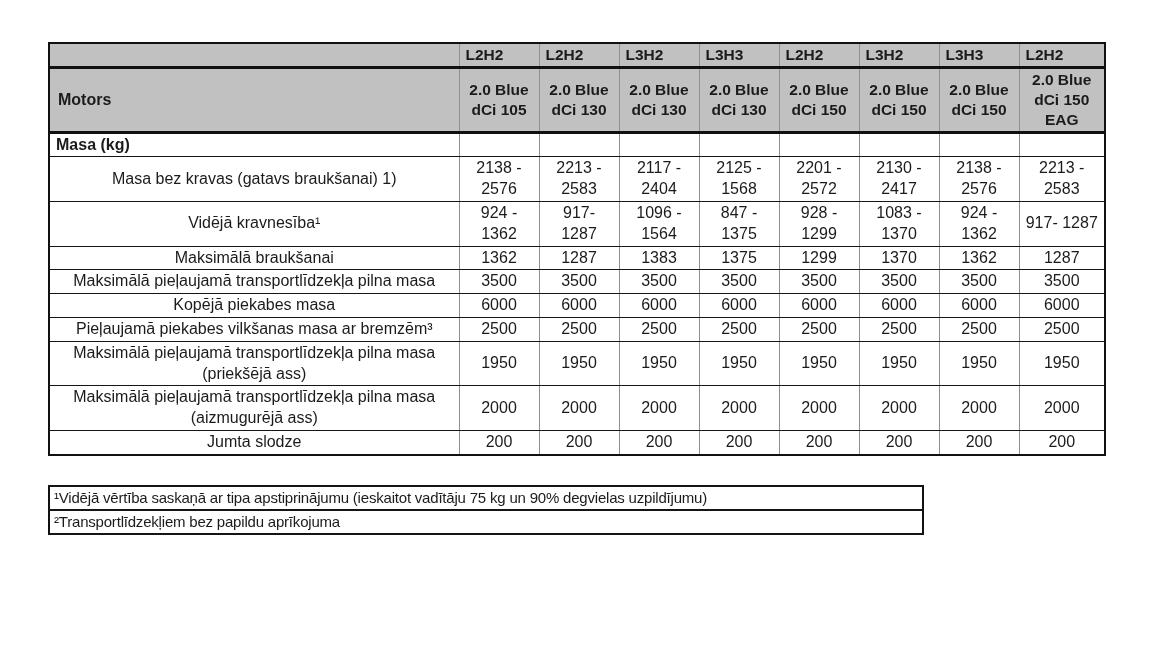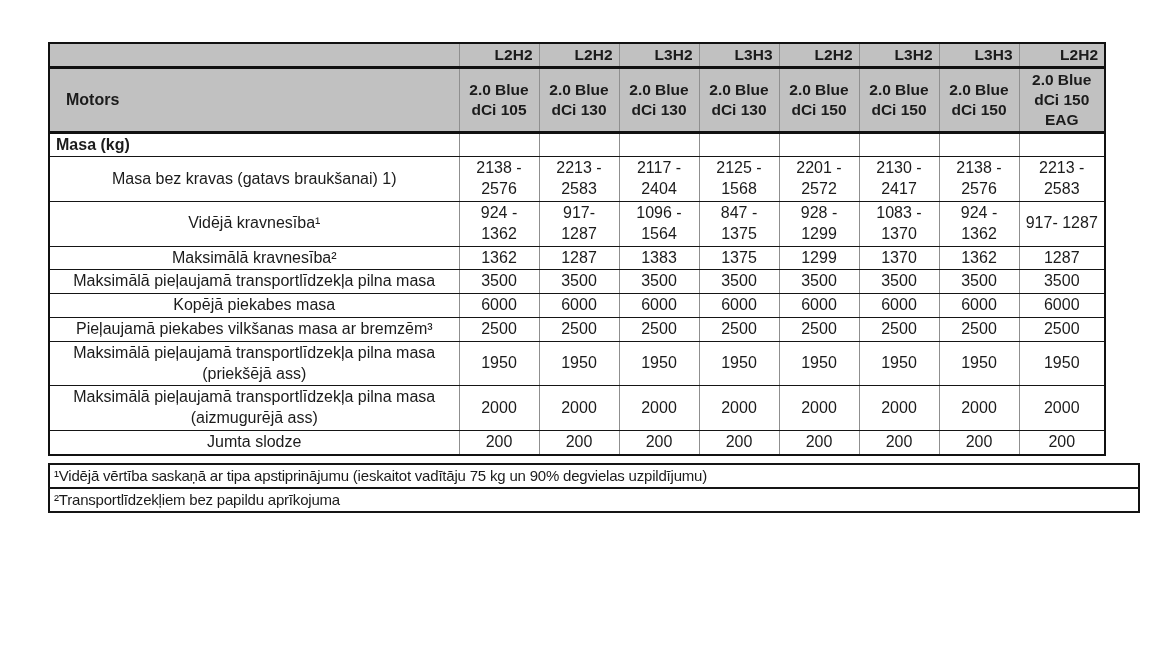--- a/index.html
+++ b/index.html
@@ -33,7 +33,7 @@
   tr.variant-row th {
     background: #c1c1c1;
     font-weight: bold;
-    text-align: right;
+    text-align: left;
     height: 24px;
     font-size: 15.5px;
     border-bottom: 3px solid #111;

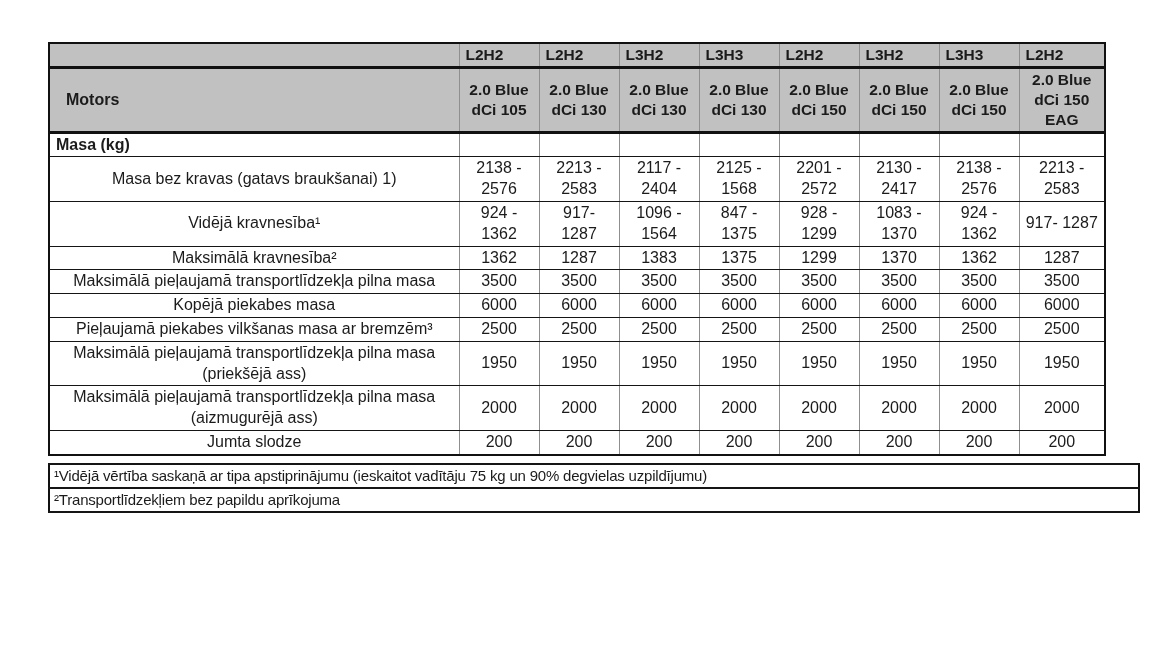--- a/index.html
+++ b/index.html
@@ -49,7 +49,7 @@
     border-bottom: 3px solid #111;
     padding: 1px 2px;
   }
-  tr.motors-row th.motors-label { text-align: left; padding-left: 16px; font-size: 16px; }
+  tr.motors-row th.motors-label { text-align: left; padding-left: 8px; font-size: 16px; }
 
   tr.section-row td {
     font-weight: bold;

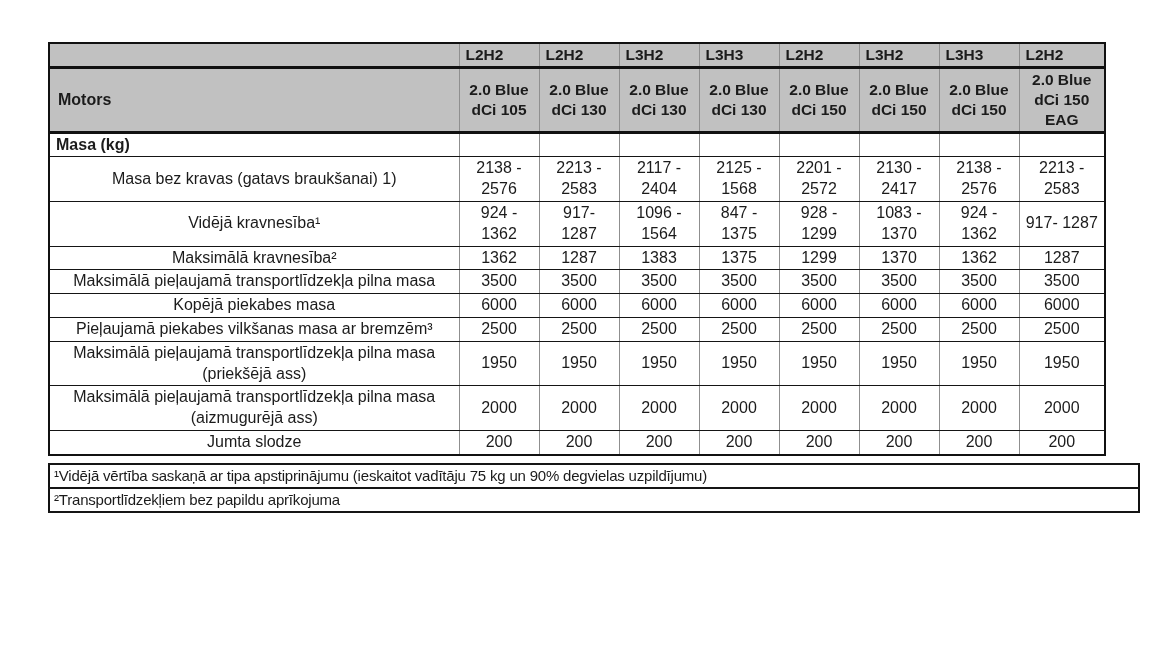--- a/index.html
+++ b/index.html
@@ -185,7 +185,7 @@
     </tr>
 
     <tr class="single">
-      <td class="row-label">Maksimālā kravnesība²</td>
+      <td class="row-label">Maksimālā braukšanai</td>
       <td class="val">1362</td>
       <td class="val">1287</td>
       <td class="val">1383</td>

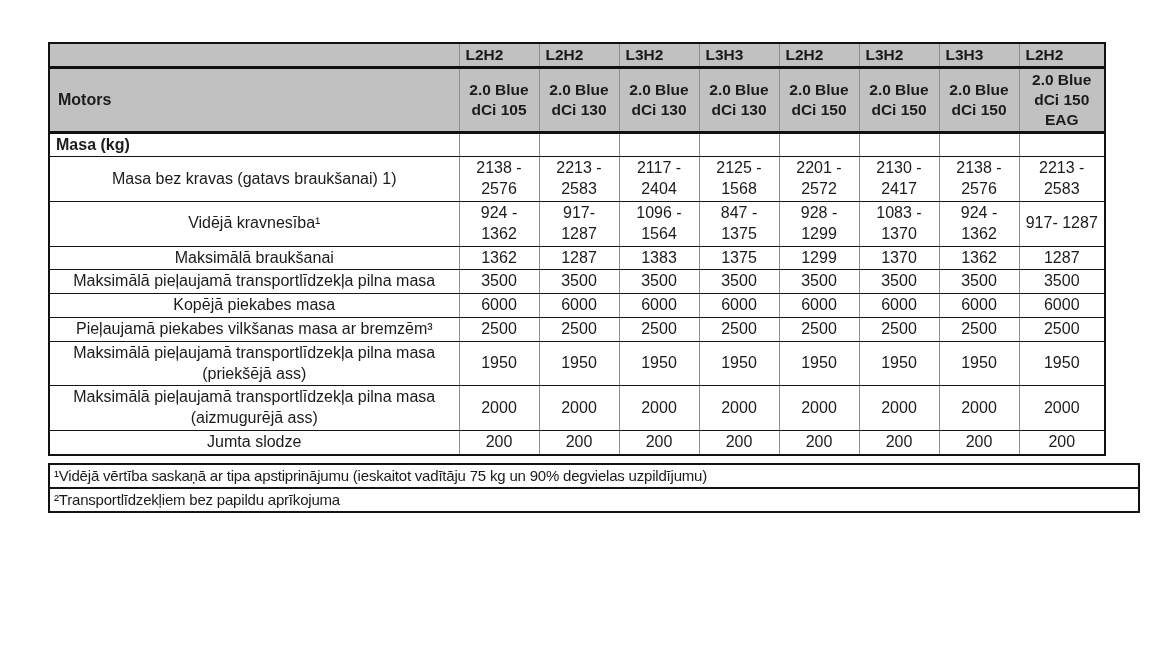--- a/index.html
+++ b/index.html
@@ -68,9 +68,9 @@
   table.notes {
     border-collapse: collapse;
     table-layout: fixed;
-    width: 1092px;
+    width: 876px;
     border: 2.5px solid #111;
-    margin-top: 7px;
+    margin-top: 29px;
   }
   table.notes td {
     border-top: 2px solid #151515;

